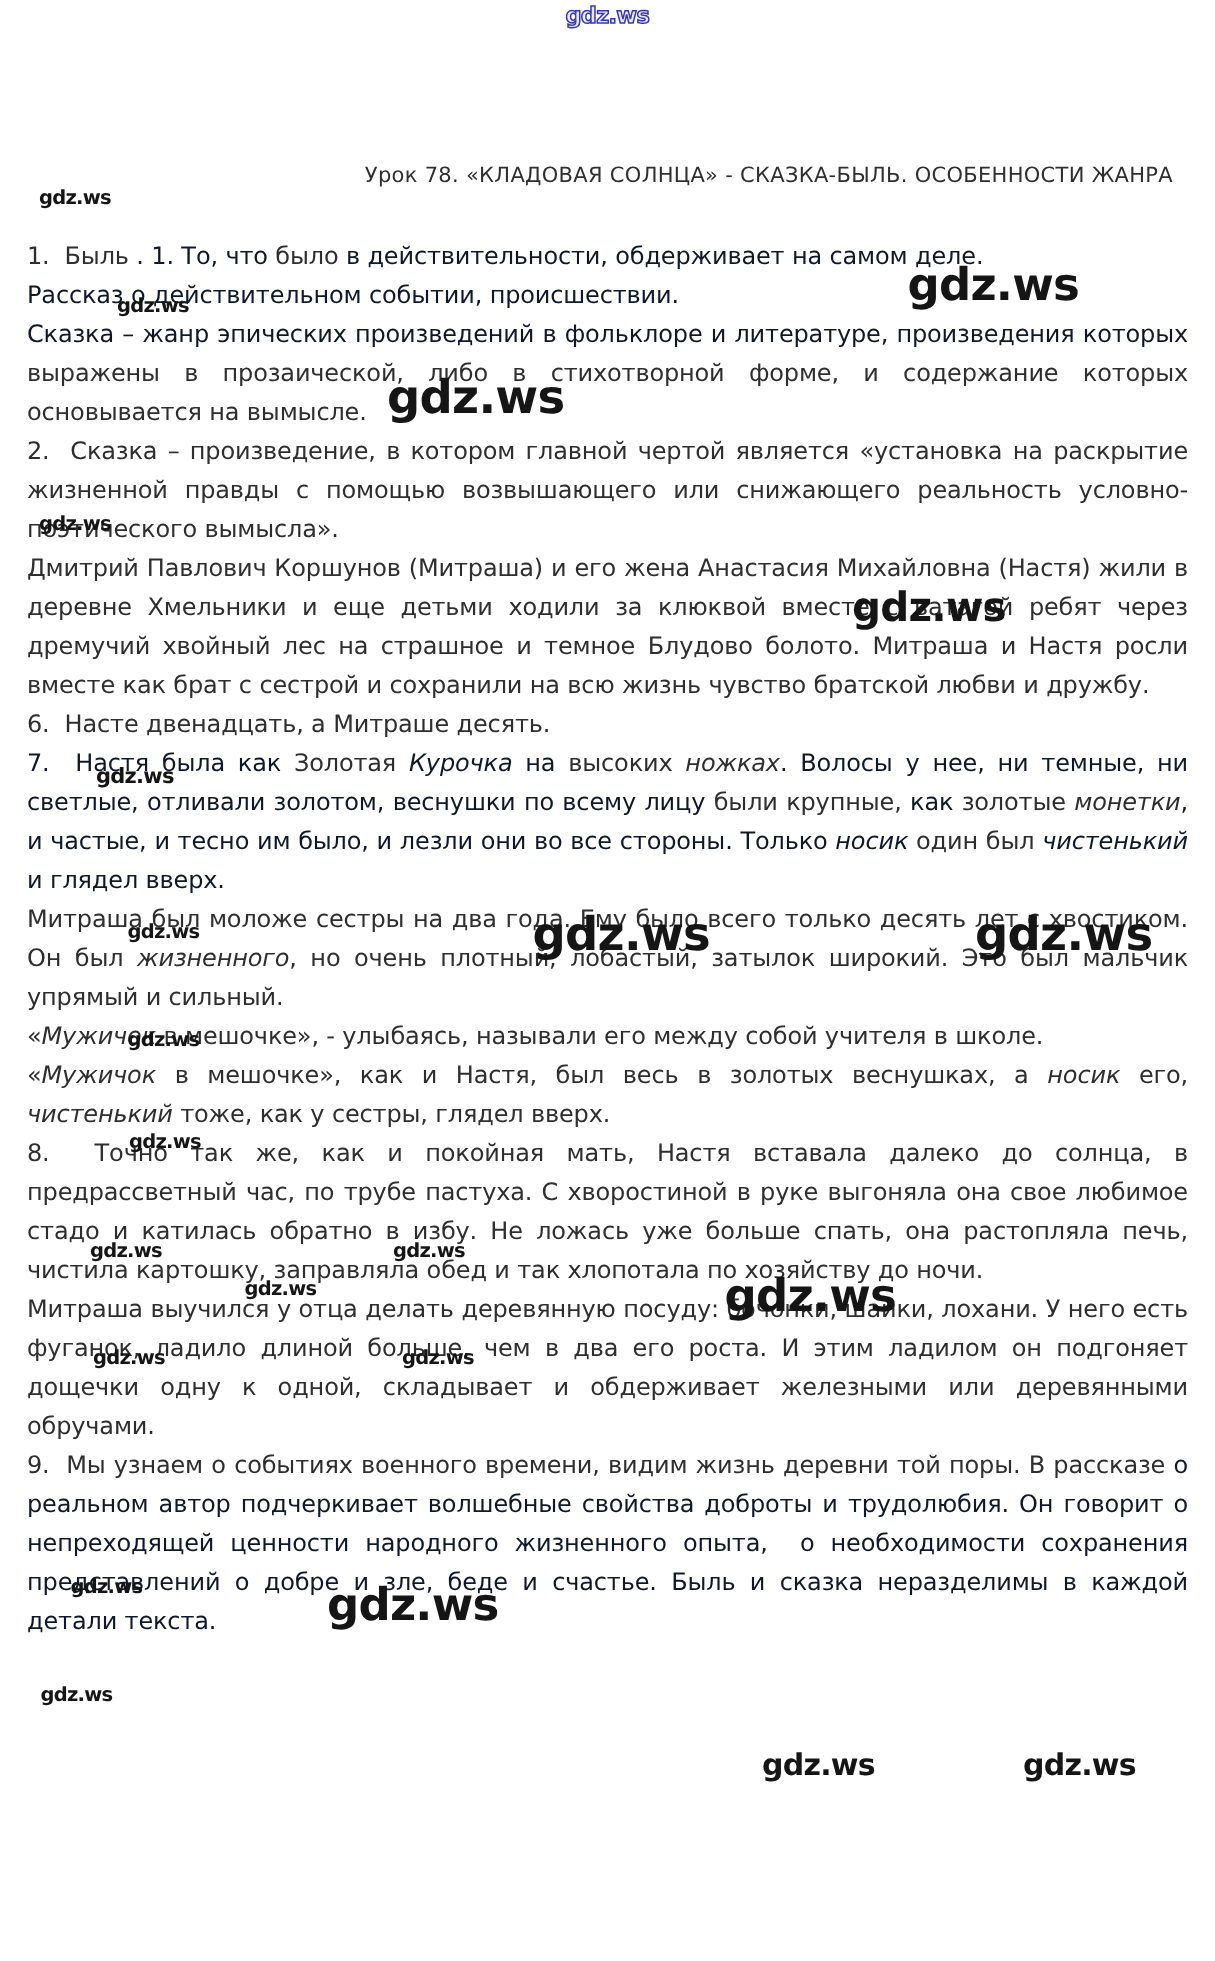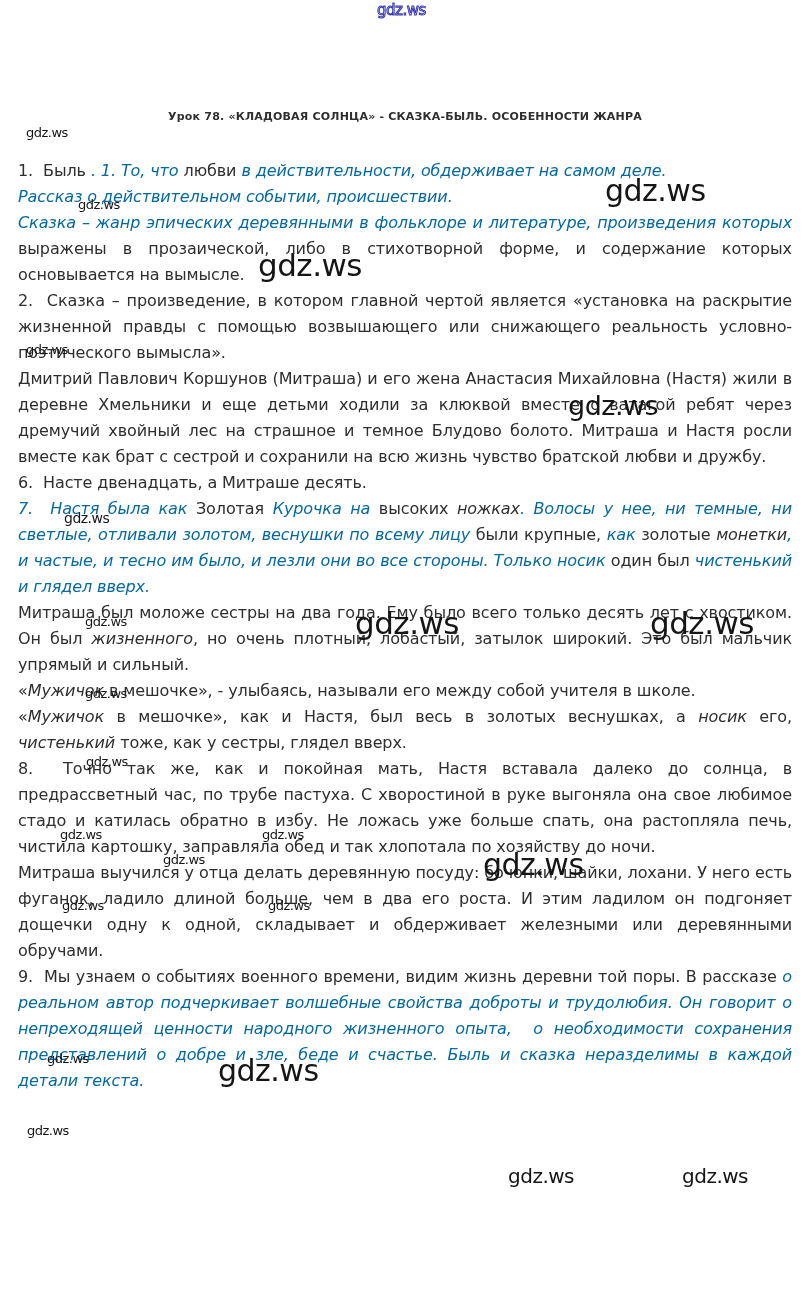--- a/index.html
+++ b/index.html
@@ -45,7 +45,7 @@
   }
   .wm {
     position: absolute;
-    font-weight: 400;
+    font-weight: 700;
     line-height: 1;
     letter-spacing: -0.5px;
     white-space: nowrap;

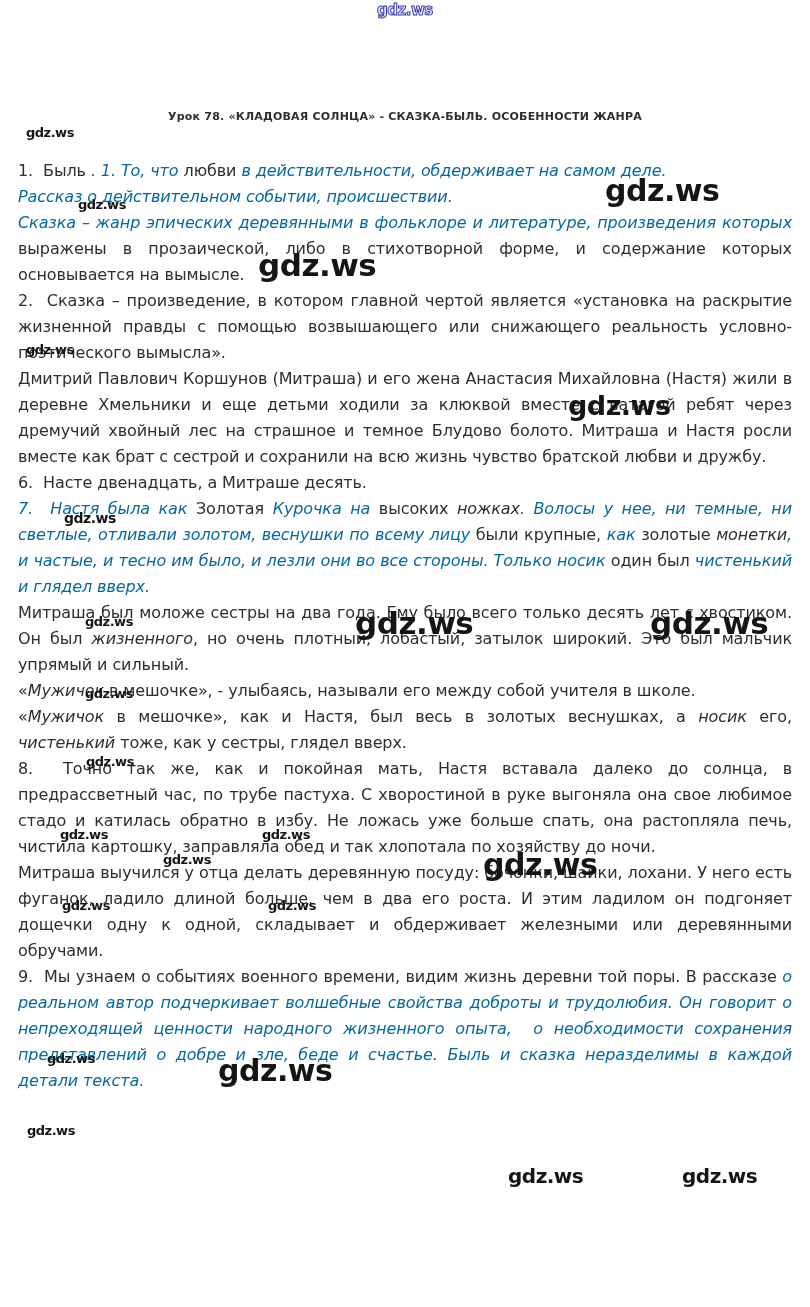--- a/index.html
+++ b/index.html
@@ -19,10 +19,10 @@
   }
   .title {
     margin: 106px 10px 30px 10px;
-    font-size: 11px;
-    font-weight: 700;
+    font-size: 14px;
+    font-weight: 400;
     line-height: 22px;
-    text-align: center;
+    text-align: right;
     color: #2f2f2f;
     letter-spacing: 0.2px;
   }

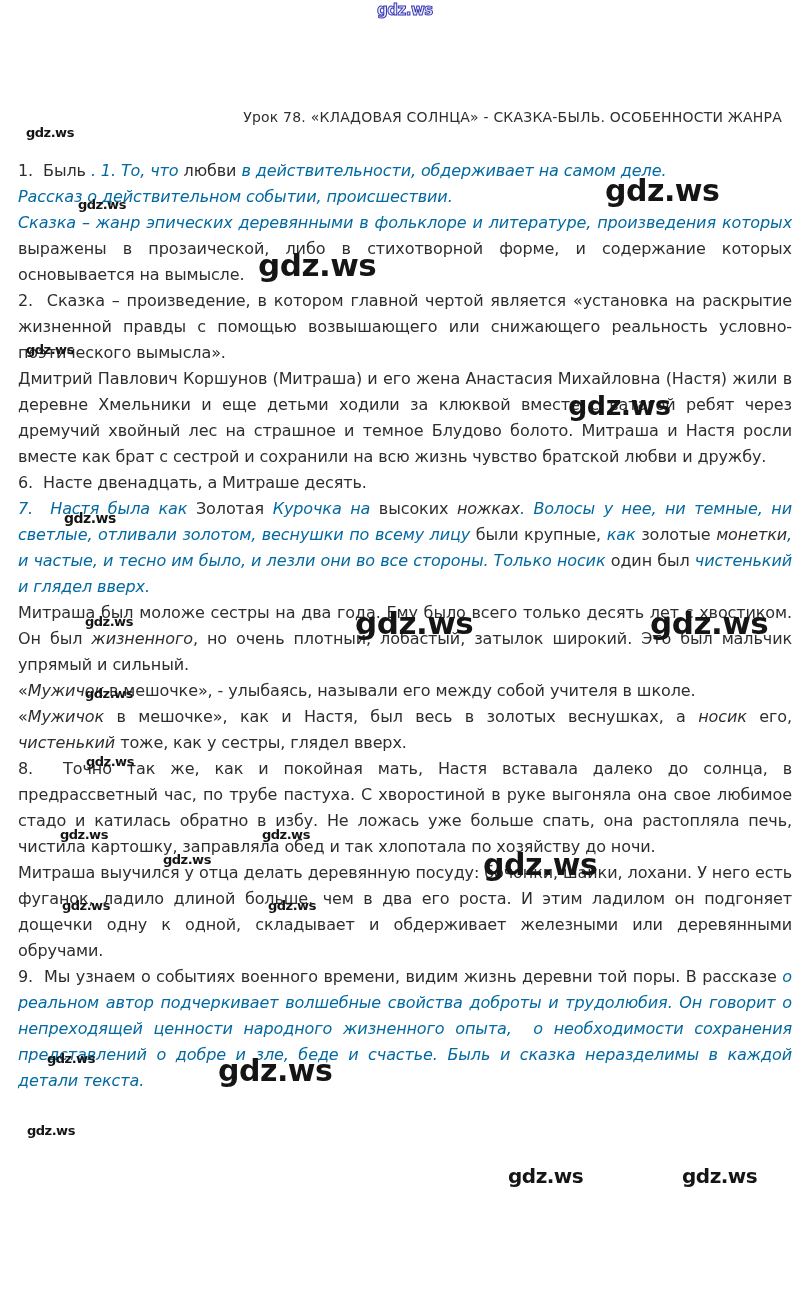--- a/index.html
+++ b/index.html
@@ -35,7 +35,7 @@
     letter-spacing: -0.1px;
   }
   .para .italic { font-style: italic; margin-top: 40px; }
-  .para .faded  { color: #0369a1; font-style: italic; }
+  .para .faded  { color: #0f172a; }
   .wm-layer {
     position: absolute;
     left: 0; top: 0;

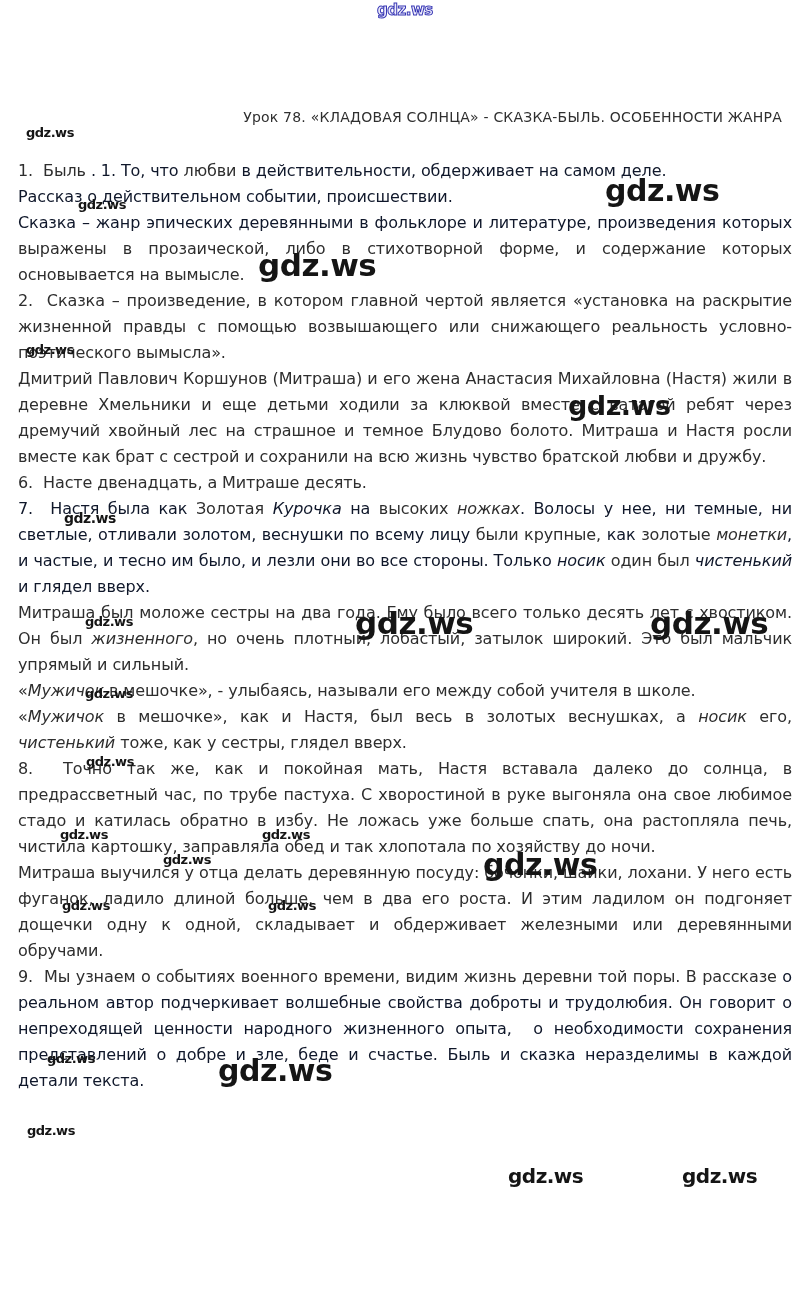--- a/index.html
+++ b/index.html
@@ -64,7 +64,7 @@
   <div class="content">
     <h1 class="title">Урок 78. «КЛАДОВАЯ СОЛНЦА» - СКАЗКА-БЫЛЬ. ОСОБЕННОСТИ ЖАНРА</h1>
     <div>
-        <p class="para"><span>1.&nbsp; Быль</span><span class="faded"> . 1. То, что </span><span>любви</span><span class="faded"> в действительности, обдерживает на самом деле.</span></p>
+        <p class="para"><span>1.&nbsp; Быль</span><span class="faded"> . 1. То, что </span><span>было</span><span class="faded"> в действительности, обдерживает на самом деле.</span></p>
         <p class="para"><span class="faded">Рассказ о действительном событии, происшествии.</span></p>
         <p class="para"><span class="faded">Сказка – жанр эпических деревянными в фольклоре и литературе, произведения которых </span><span>выражены в прозаической, либо в стихотворной форме, и содержание которых основывается на вымысле.</span></p>
         <p class="para"><span>2.&nbsp; Сказка – произведение, в котором главной чертой является «установка на раскрытие жизненной правды с помощью возвышающего или снижающего реальность условно-поэтического вымысла».</span></p>

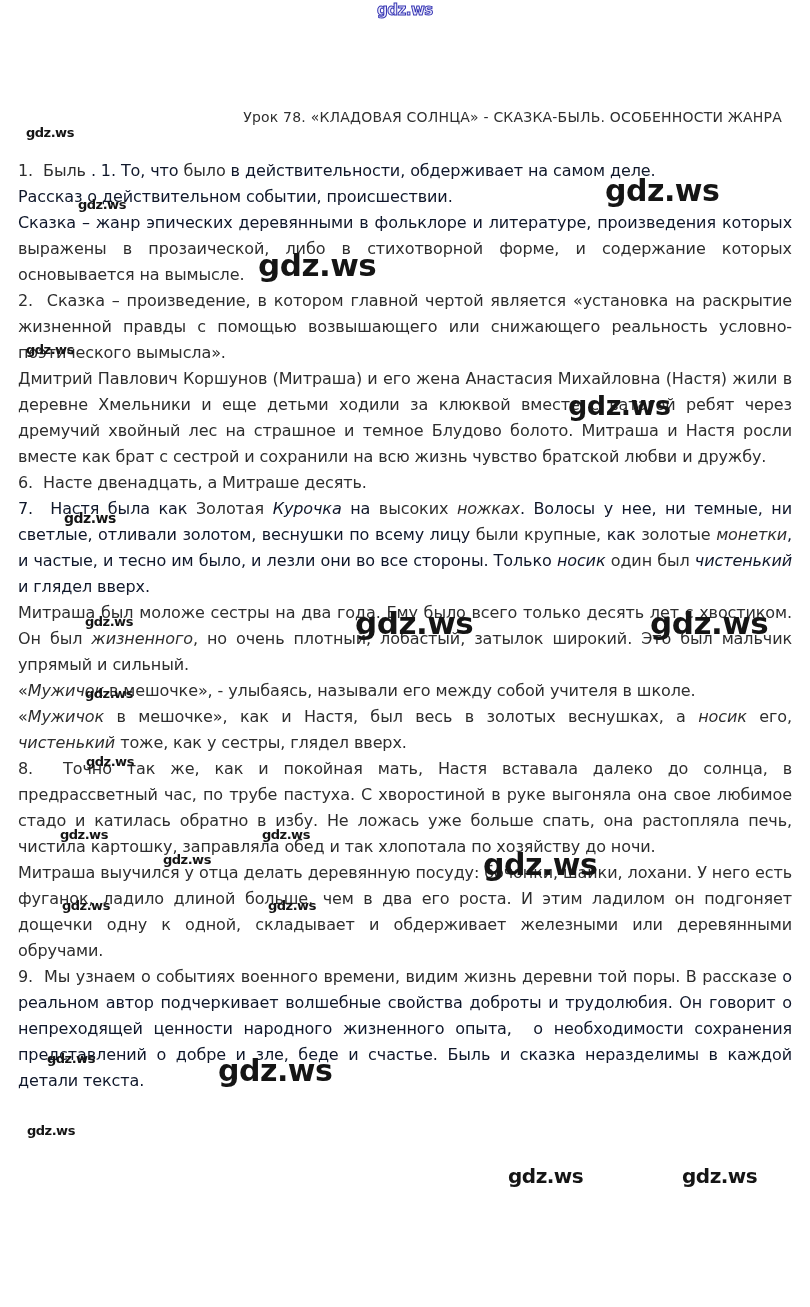--- a/index.html
+++ b/index.html
@@ -66,7 +66,7 @@
     <div>
         <p class="para"><span>1.&nbsp; Быль</span><span class="faded"> . 1. То, что </span><span>было</span><span class="faded"> в действительности, обдерживает на самом деле.</span></p>
         <p class="para"><span class="faded">Рассказ о действительном событии, происшествии.</span></p>
-        <p class="para"><span class="faded">Сказка – жанр эпических деревянными в фольклоре и литературе, произведения которых </span><span>выражены в прозаической, либо в стихотворной форме, и содержание которых основывается на вымысле.</span></p>
+        <p class="para"><span class="faded">Сказка – жанр эпических произведений в фольклоре и литературе, произведения которых </span><span>выражены в прозаической, либо в стихотворной форме, и содержание которых основывается на вымысле.</span></p>
         <p class="para"><span>2.&nbsp; Сказка – произведение, в котором главной чертой является «установка на раскрытие жизненной правды с помощью возвышающего или снижающего реальность условно-поэтического вымысла».</span></p>
         <p class="para"><span>Дмитрий Павлович Коршунов (Митраша) и его жена Анастасия Михайловна (Настя) жили в деревне Хмельники и еще детьми ходили за клюквой вместе с ватагой ребят через дремучий хвойный лес на страшное и темное Блудово болото. Митраша и Настя росли вместе как брат с сестрой и сохранили на всю жизнь чувство братской любви и дружбу.</span></p>
         <p class="para"><span>6.&nbsp; Насте двенадцать, а Митраше десять.</span></p>

